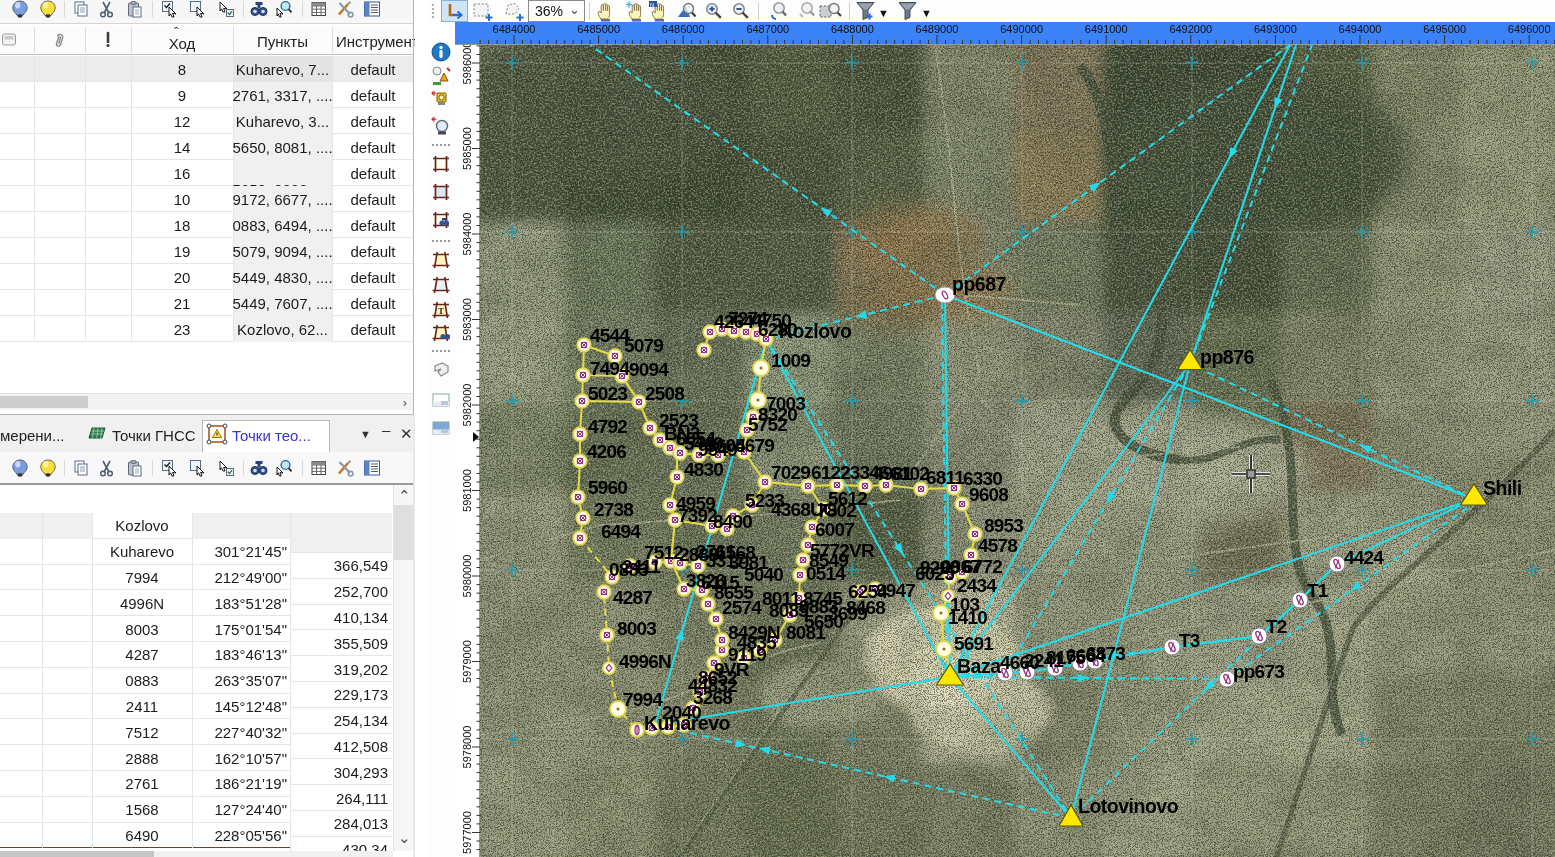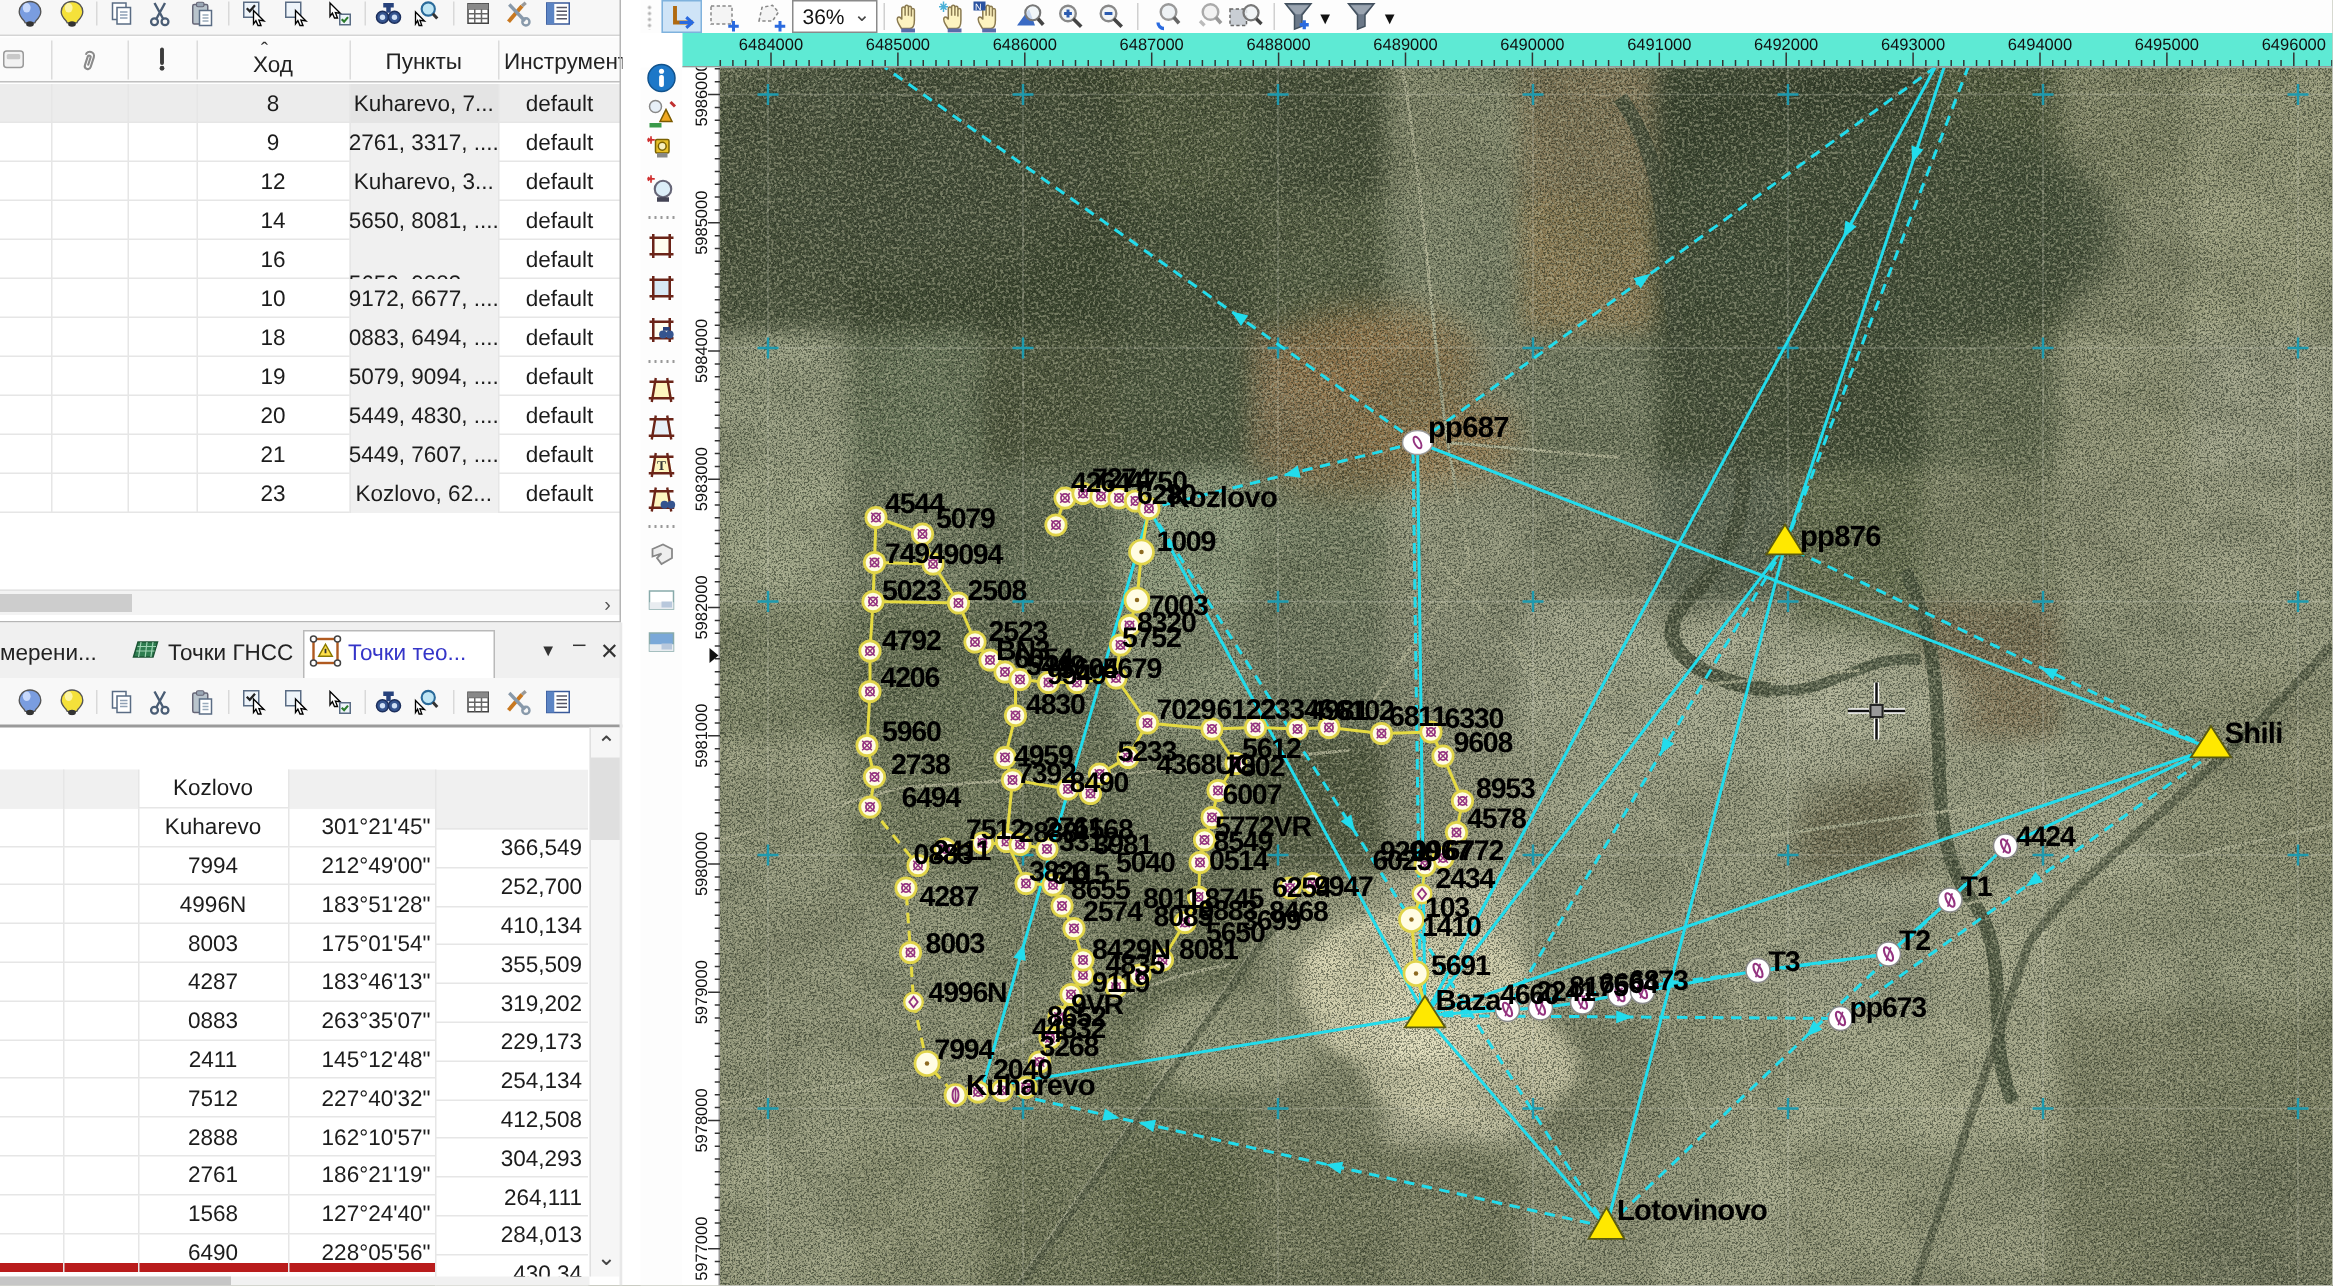--- a/index.html
+++ b/index.html
@@ -545,7 +545,7 @@
           </svg></div>
         <div class="abs" style="left:494px;top:7px;font-size:11px;color:#111">▼</div>
       </div>
-      <div class="abs" style="left:40px;top:22px;width:1100px;height:23px;background:#5eead4;border-bottom:1px solid #999">
+      <div class="abs" style="left:40px;top:22px;width:1100px;height:23px;background:#3b82f6;border-bottom:1px solid #999">
         <svg width="1100" height="23" viewBox="0 0 1100 23" style="position:absolute;left:0;top:0">
           <text x="59.0" y="11" font-size="11" fill="#111" text-anchor="middle" font-family="Liberation Sans">6484000</text>
           <text x="143.6" y="11" font-size="11" fill="#111" text-anchor="middle" font-family="Liberation Sans">6485000</text>

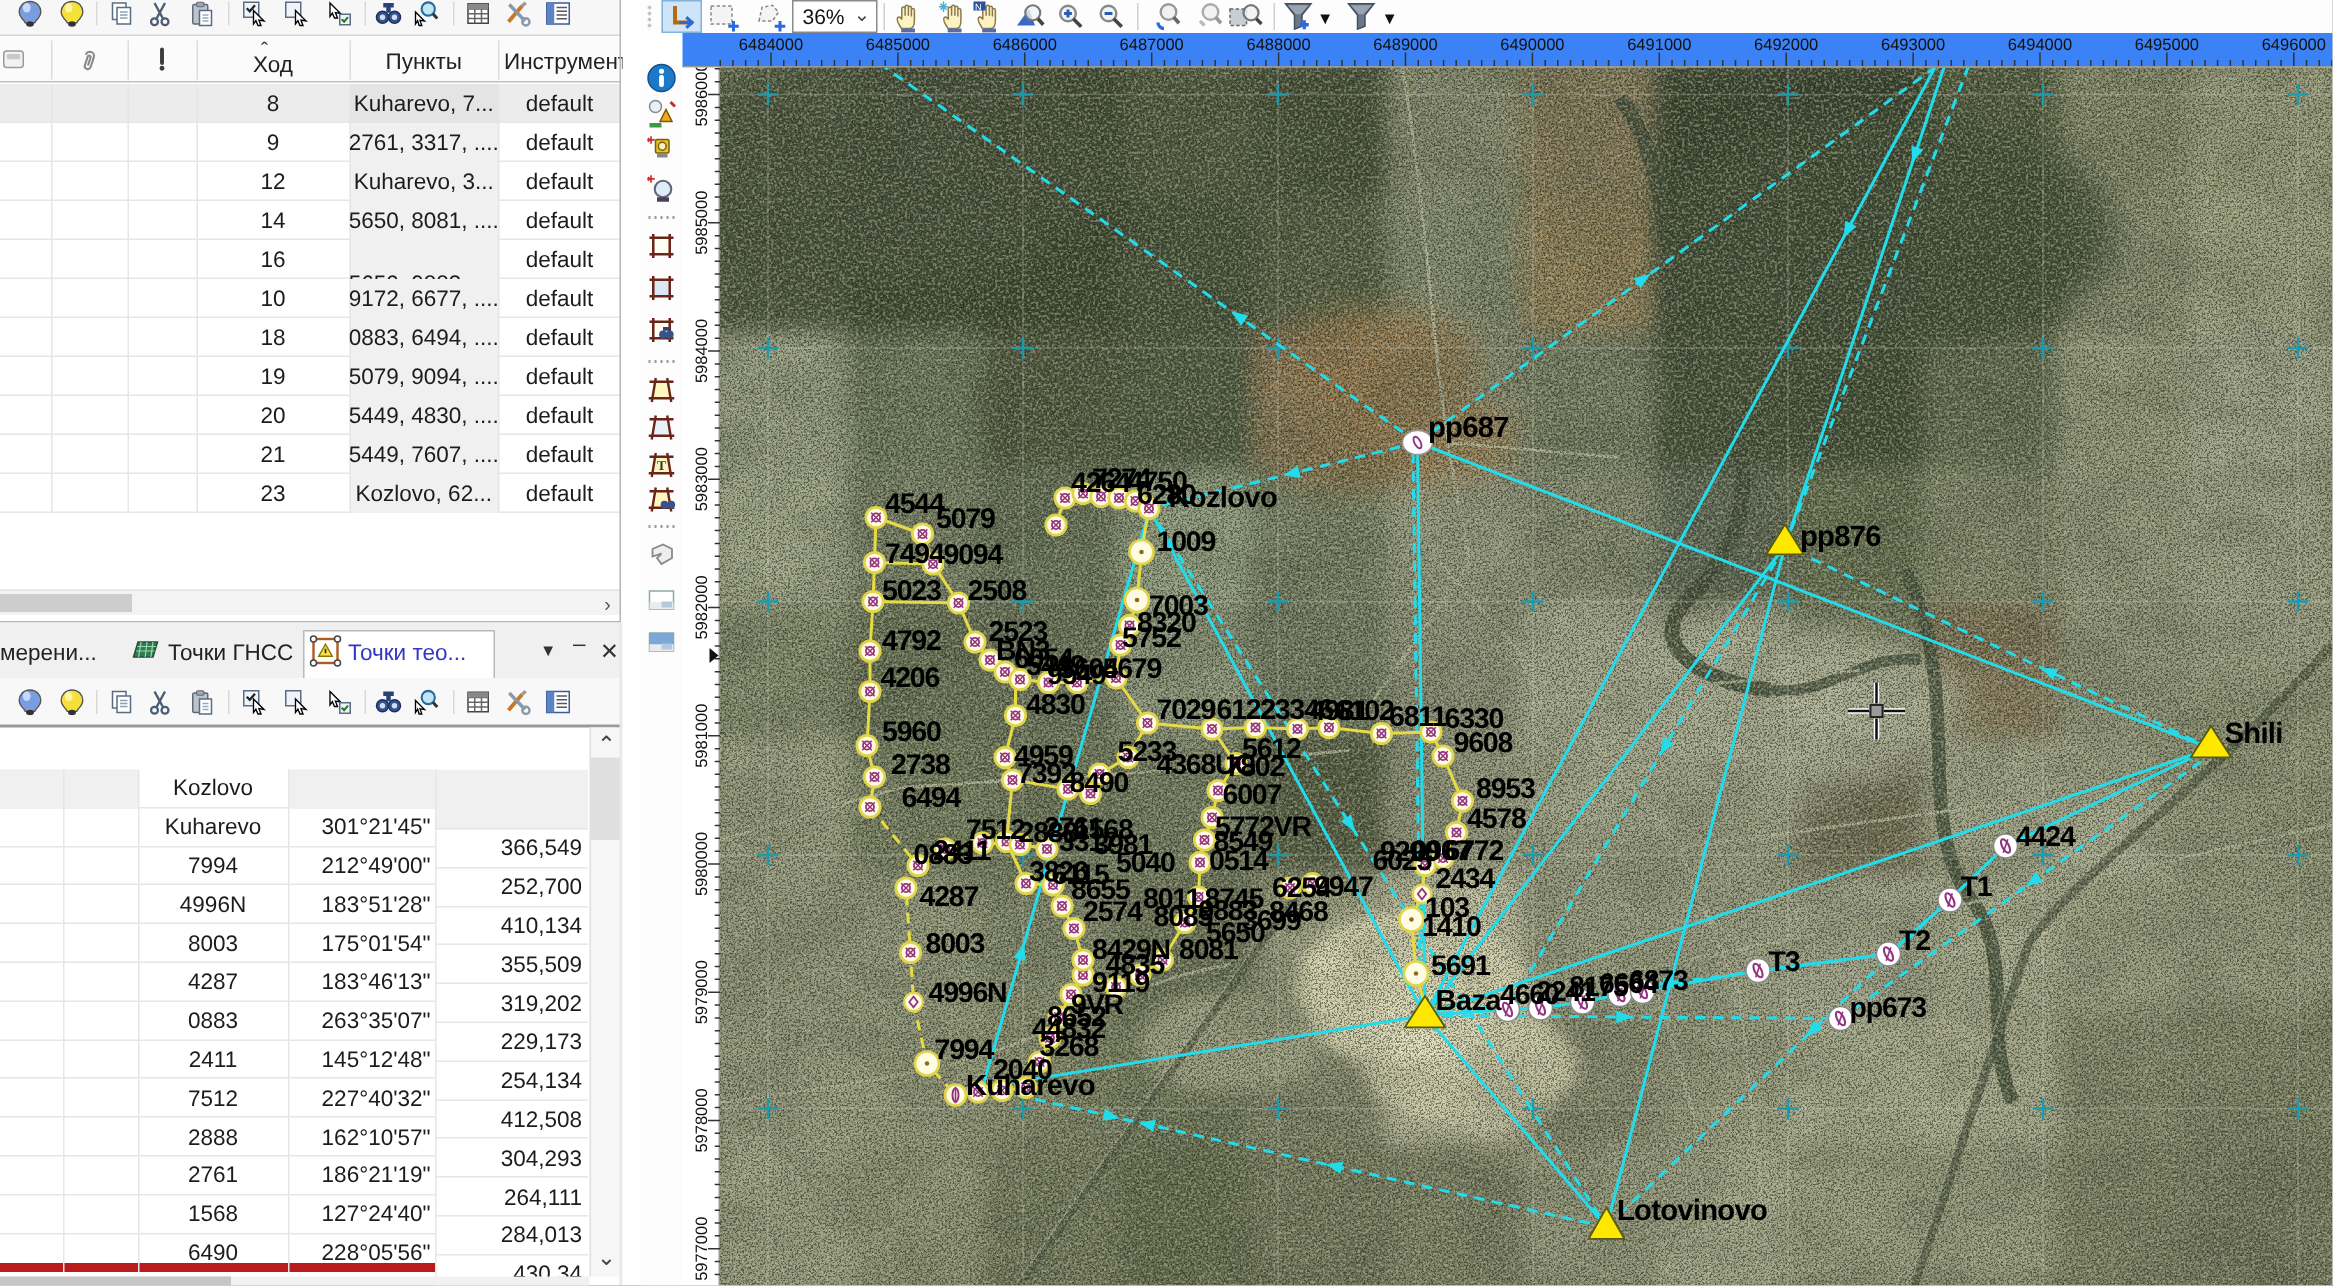--- a/index.html
+++ b/index.html
@@ -412,7 +412,7 @@
         <div class="cell" style="left:92px;top:0;width:100px;height:25.8px">1568</div>
         <div class="cell" style="left:192px;top:0;width:95px;height:25.8px;justify-content:flex-end">127°24'40"</div>
       </div>
-      <div class="abs" style="left:0;top:822.6px;width:290px;height:25.8px;border-bottom:6px solid #b91c1c">
+      <div class="abs" style="left:0;top:822.6px;width:290px;height:25.8px;border-bottom:1px solid #b91c1c">
         <div class="abs" style="left:42px;top:0;width:1px;height:25.8px;background:#e6e6e6"></div>
         <div class="abs" style="left:92px;top:0;width:1px;height:25.8px;background:#e6e6e6"></div>
         <div class="abs" style="left:192px;top:0;width:1px;height:25.8px;background:#e6e6e6"></div>

